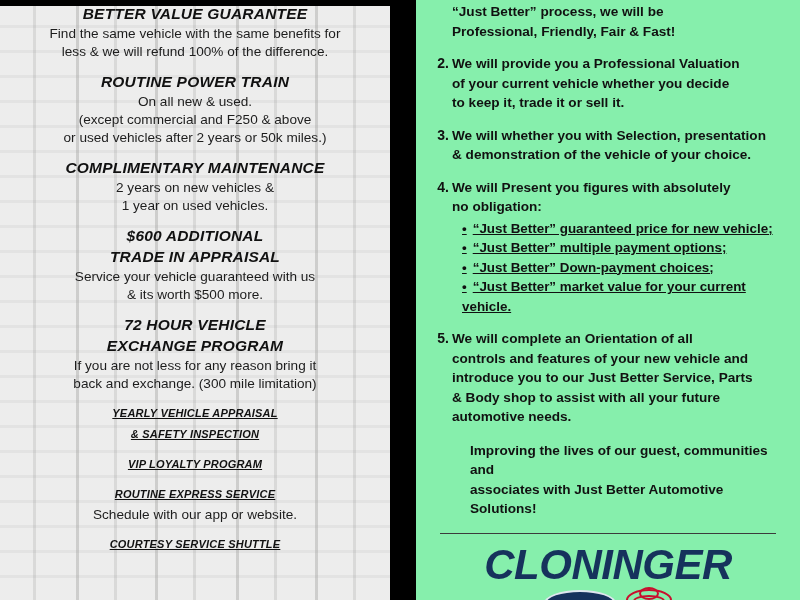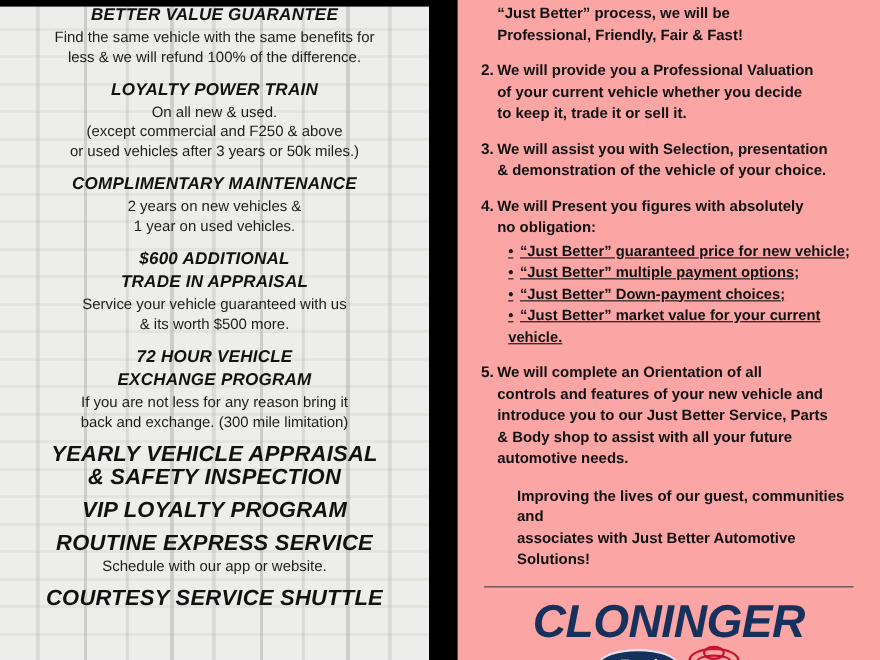--- a/index.html
+++ b/index.html
@@ -93,7 +93,7 @@
     position: relative;
     width: 384px;
     height: 600px;
-    background: #fca5a5;
+    background: #86efac;
     color: #111;
     padding: 0 18px;
     box-sizing: border-box;

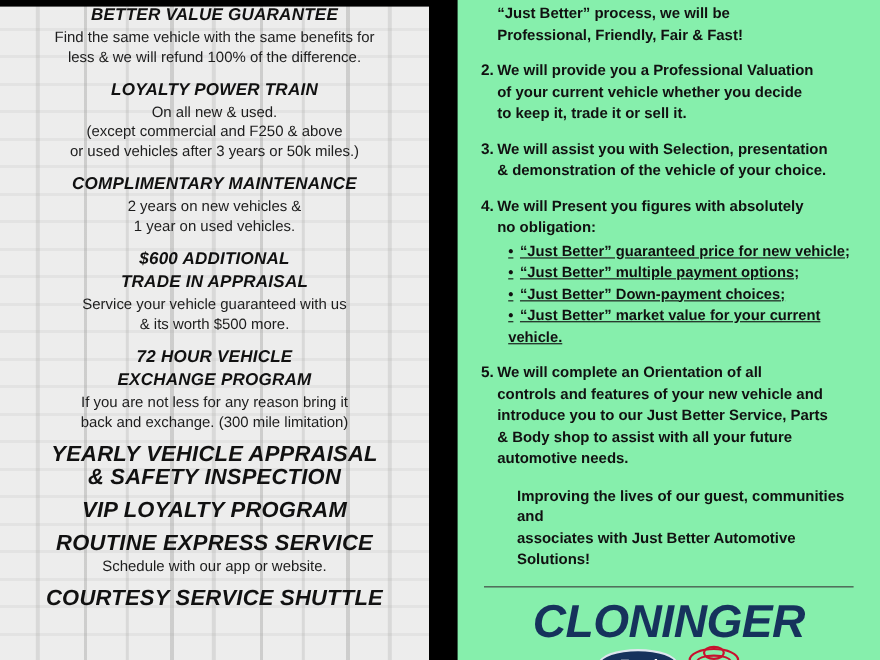--- a/index.html
+++ b/index.html
@@ -253,7 +253,7 @@
       </div>
 
       <div class="blk">
-        <p class="hl">LOYALTY POWER TRAIN</p>
+        <p class="hl">ROUTINE POWER TRAIN</p>
         <p class="sub">On all new &amp; used.</p>
         <p class="sub">(except commercial and F250 &amp; above</p>
         <p class="sub">or used vehicles after 3 years or 50k miles.)</p>

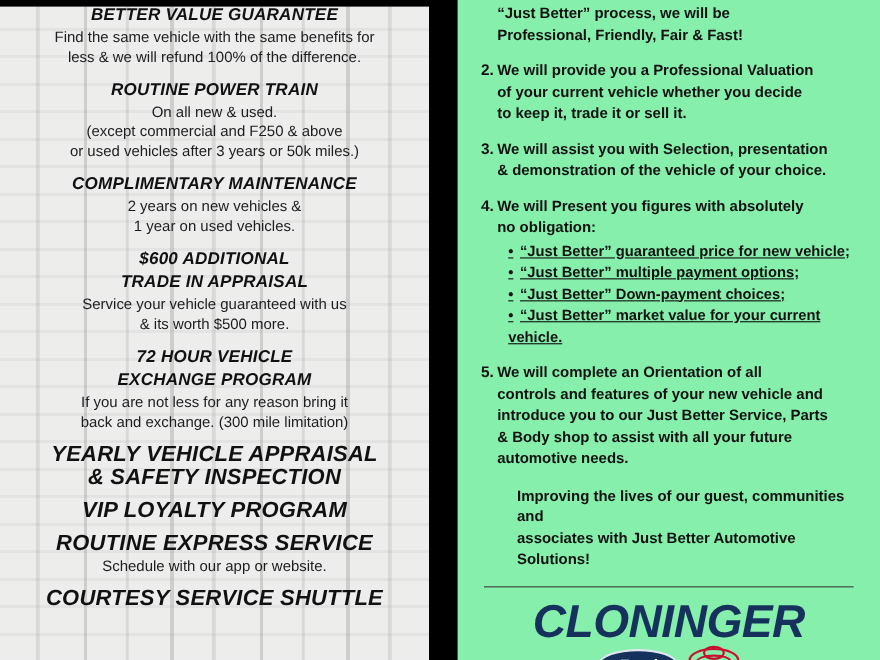--- a/index.html
+++ b/index.html
@@ -256,7 +256,7 @@
         <p class="hl">ROUTINE POWER TRAIN</p>
         <p class="sub">On all new &amp; used.</p>
         <p class="sub">(except commercial and F250 &amp; above</p>
-        <p class="sub">or used vehicles after 3 years or 50k miles.)</p>
+        <p class="sub">or used vehicles after 2 years or 50k miles.)</p>
       </div>
 
       <div class="blk">

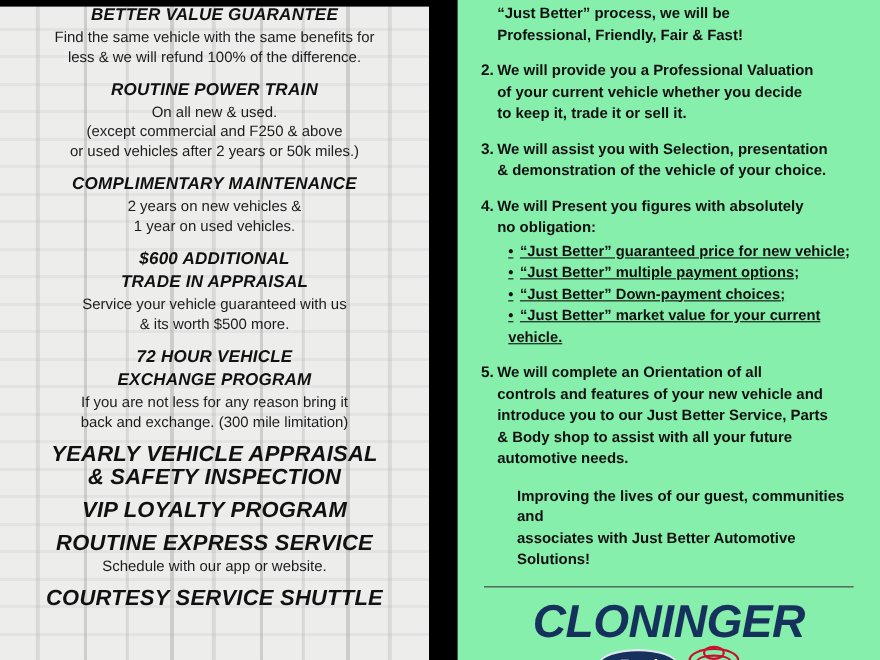--- a/index.html
+++ b/index.html
@@ -325,7 +325,7 @@
       <div class="pledge-item">
         <div class="pl-num">3.</div>
         <div class="pl-text">
-          <span class="cont">We will assist you with Selection, presentation</span>
+          <span class="cont">We will whether you with Selection, presentation</span>
           <span class="cont">&amp; demonstration of the vehicle of your choice.</span>
         </div>
       </div>

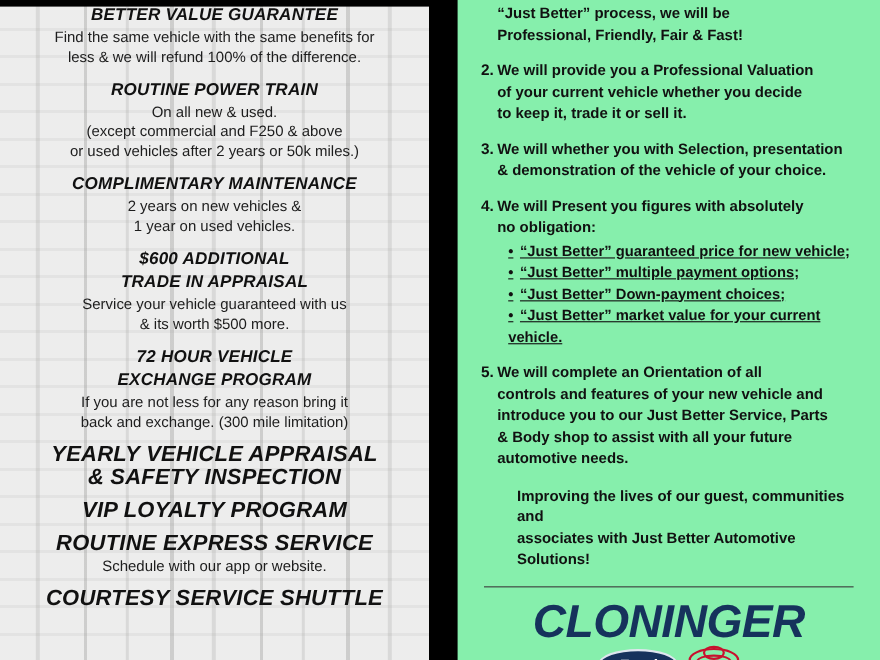--- a/index.html
+++ b/index.html
@@ -73,7 +73,7 @@
     margin: 0 0 2px 0;
     color: #111;
   }
-  .hl.small { font-size: 20px; }
+  .hl.small { font-size: 11px; text-decoration: underline; }
   .sub {
     font-size: 13.6px;
     line-height: 18px;

